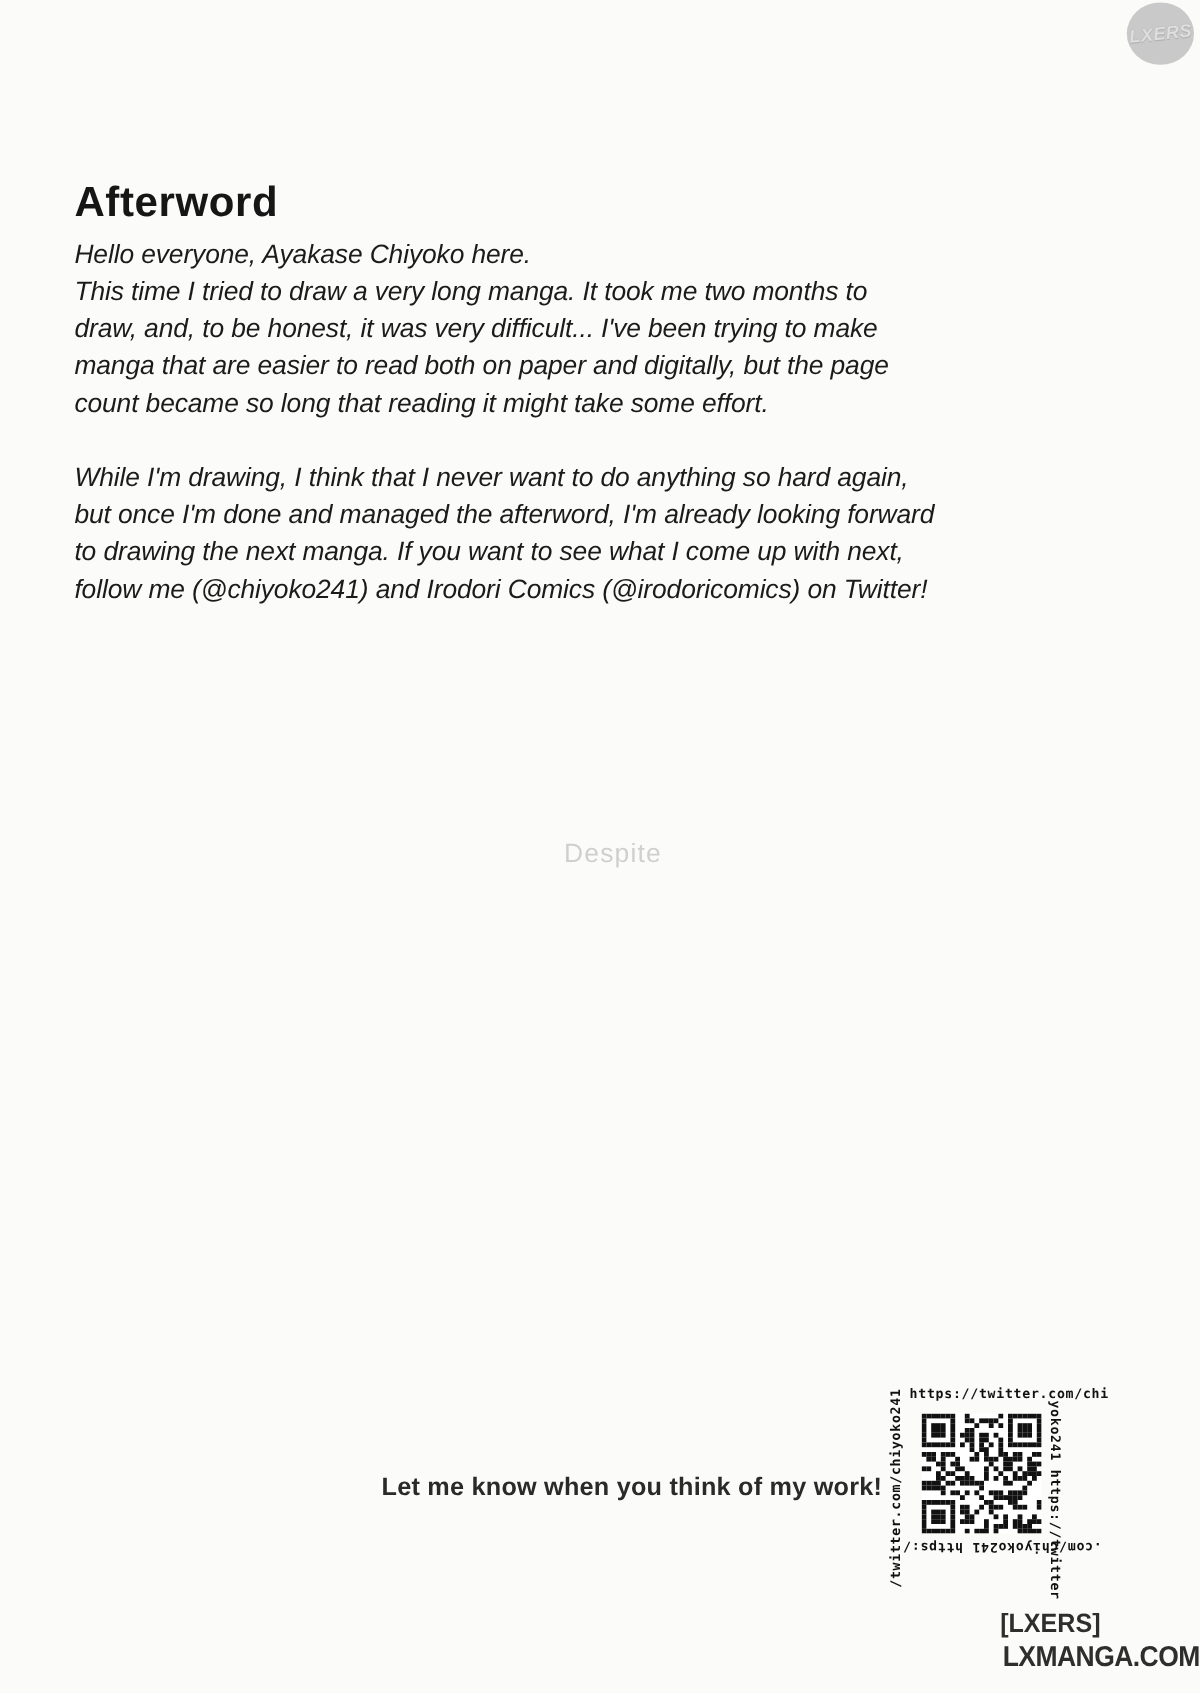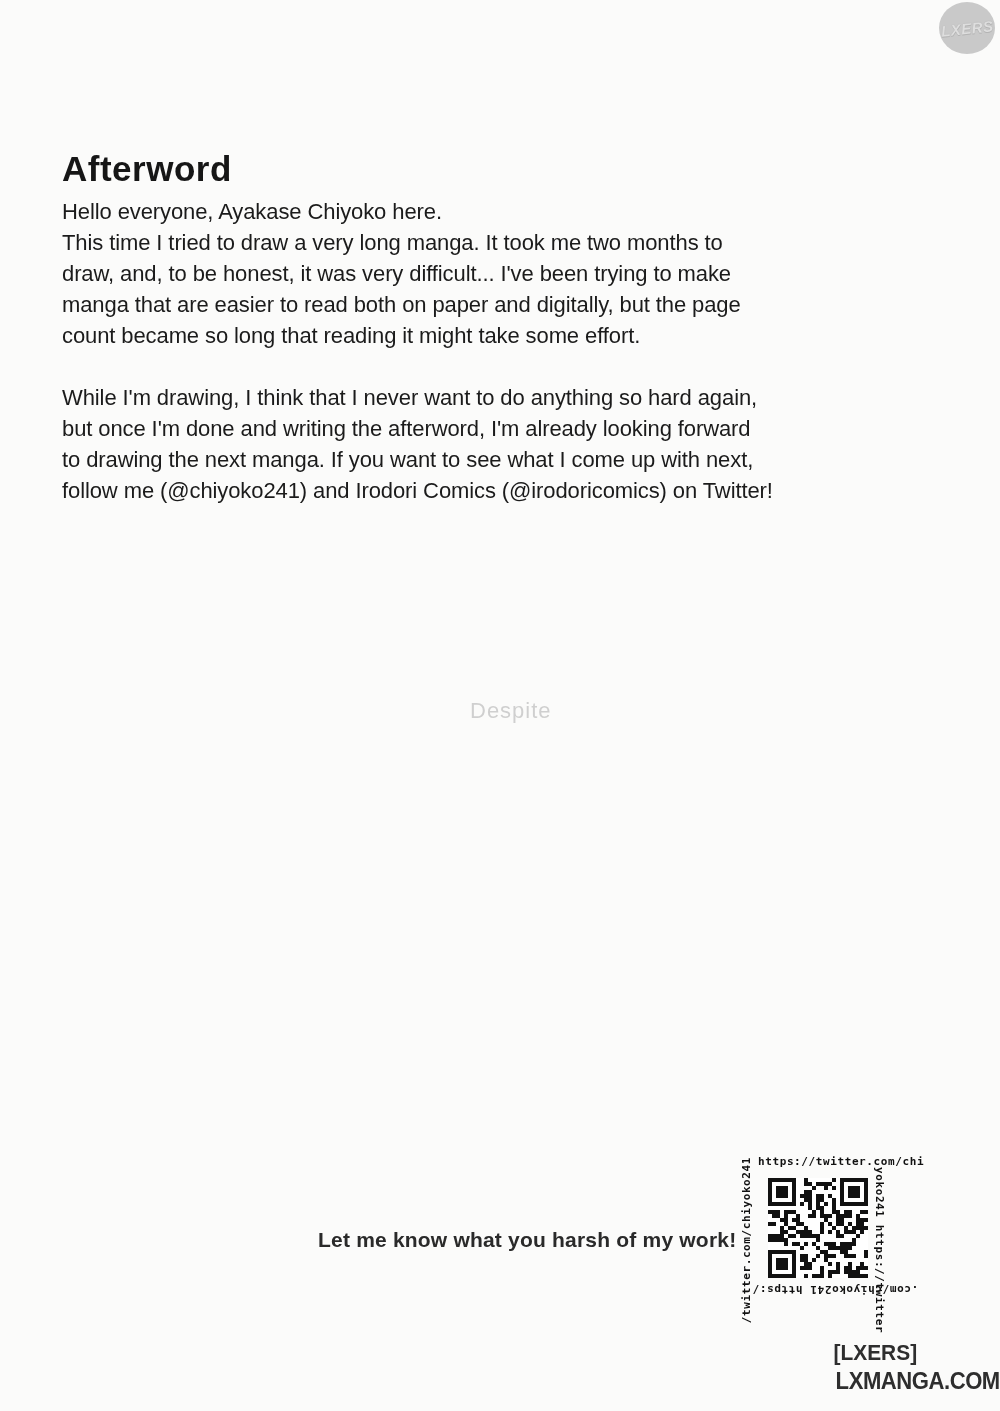--- a/index.html
+++ b/index.html
@@ -28,7 +28,7 @@
     font-size:35px;font-weight:bold;letter-spacing:.5px;color:#161616;text-align:center;
   }
   .body-text{
-    position:absolute;left:62px;top:196px;width:850px;z-index:1;
+    position:absolute;left:62px;top:196px;width:850px;z-index:1;font-style:italic;
   }
   .body-text p{
     margin:0 0 31px 0;

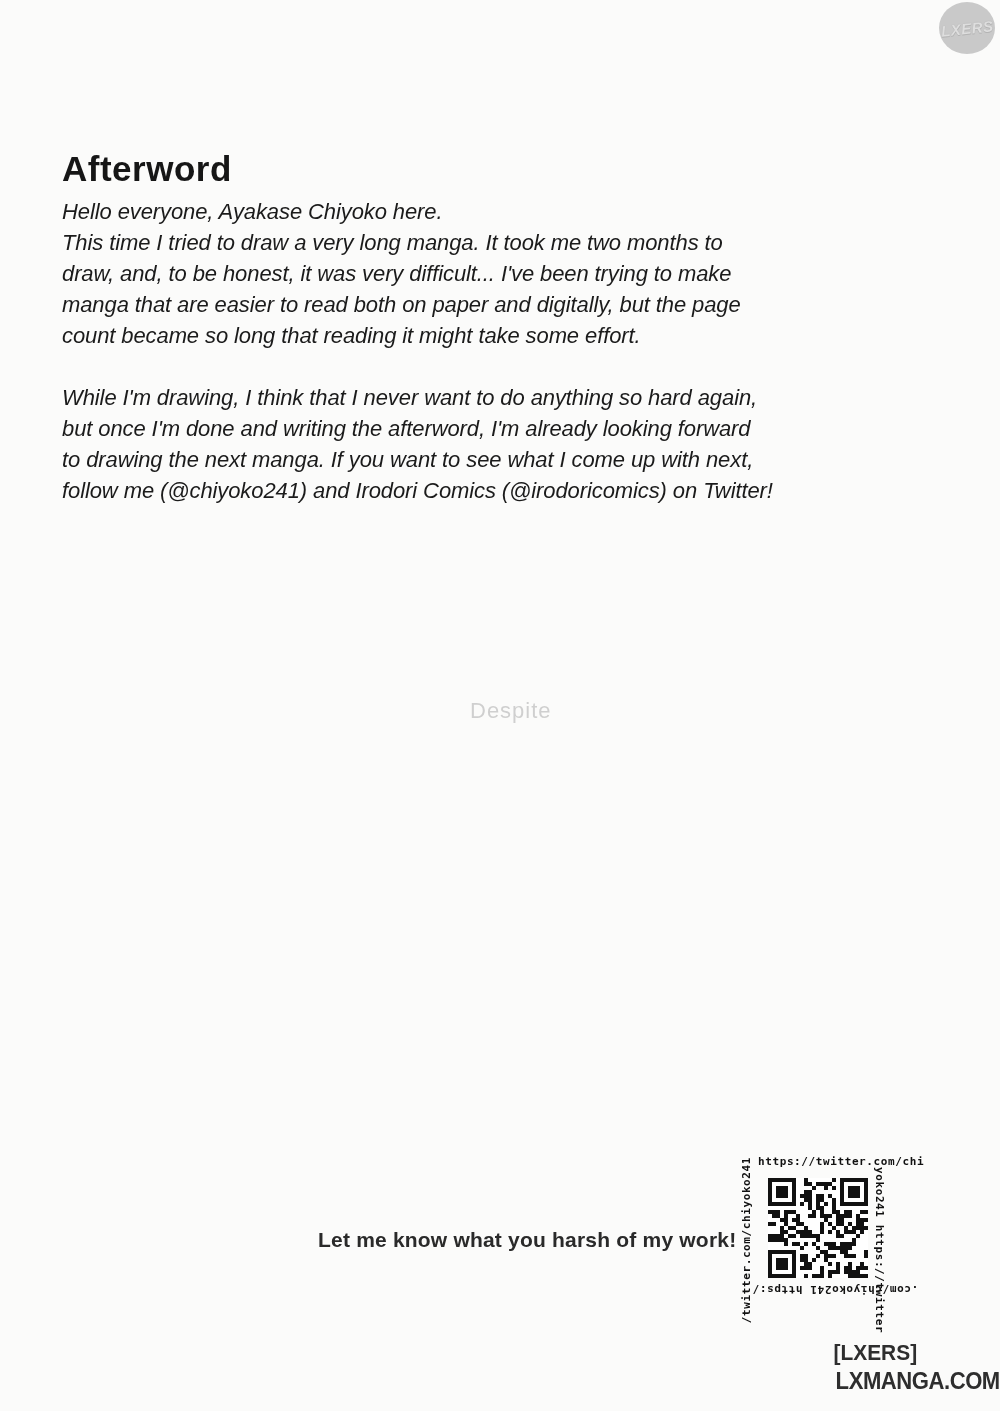--- a/index.html
+++ b/index.html
@@ -84,7 +84,7 @@
 manga that are easier to read both on paper and digitally, but the page
 count became so long that reading it might take some effort.</p>
   <p>While I'm drawing, I think that I never want to do anything so hard again,
-but once I'm done and writing the afterword, I'm already looking forward
+but once I'm done and managed the afterword, I'm already looking forward
 to drawing the next manga. If you want to see what I come up with next,
 follow me (@chiyoko241) and Irodori Comics (@irodoricomics) on Twitter!</p>
 </div>

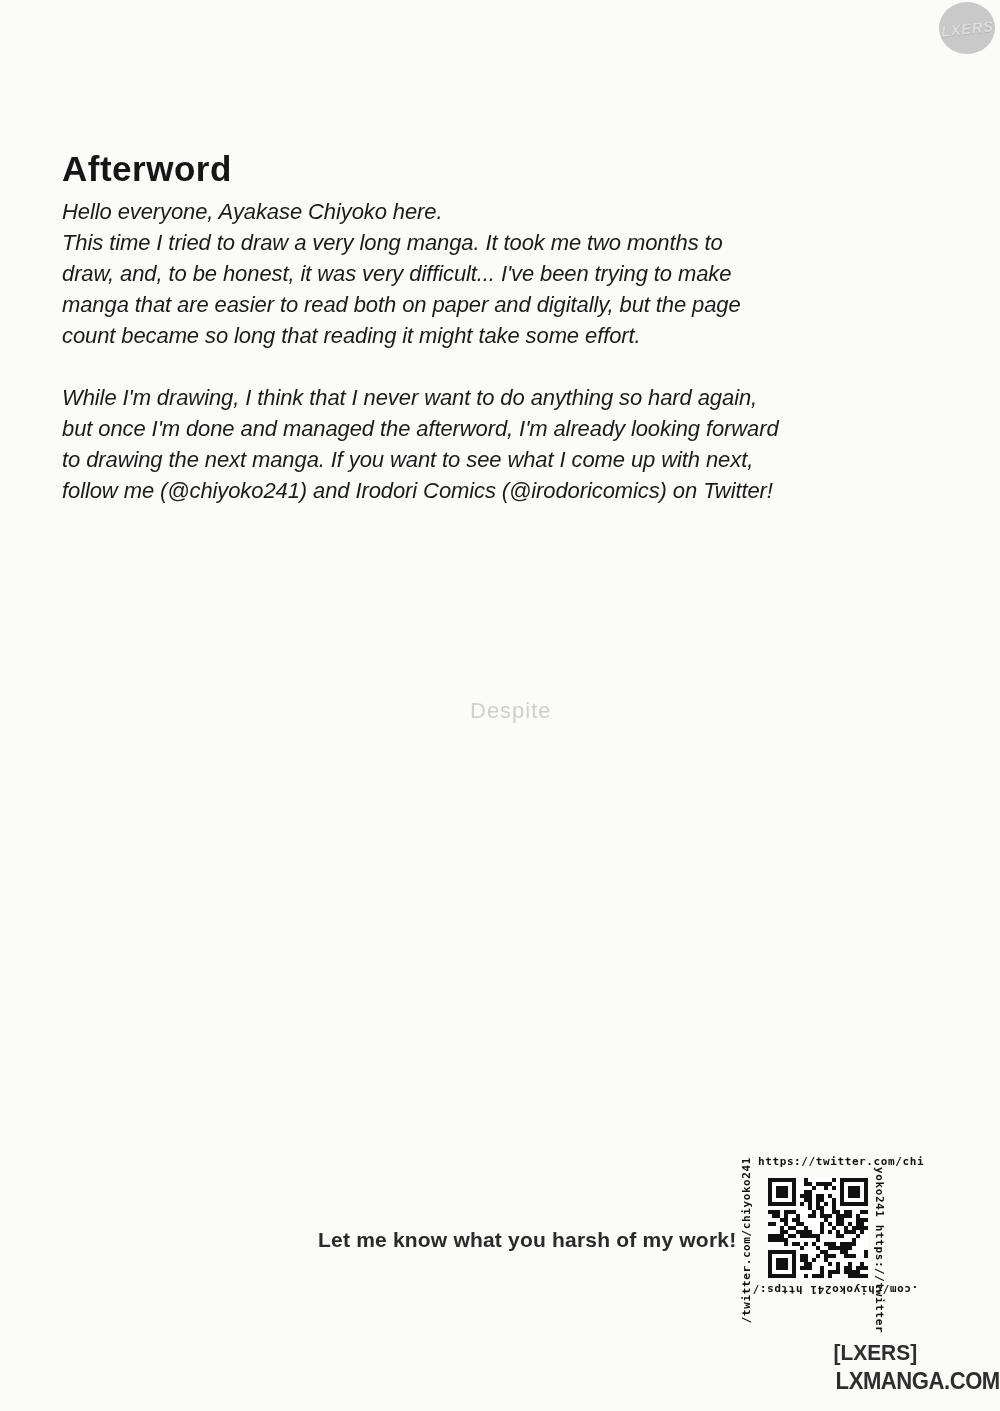--- a/index.html
+++ b/index.html
@@ -89,7 +89,7 @@
 follow me (@chiyoko241) and Irodori Comics (@irodoricomics) on Twitter!</p>
 </div>
 
-<div class="cta">Let me know what you harsh of my work!</div>
+<div class="cta">Let me know when you think of my work!</div>
 
 <div class="qr-wrap">
   <div class="qr-url top">https://twitter.com/chi</div>

